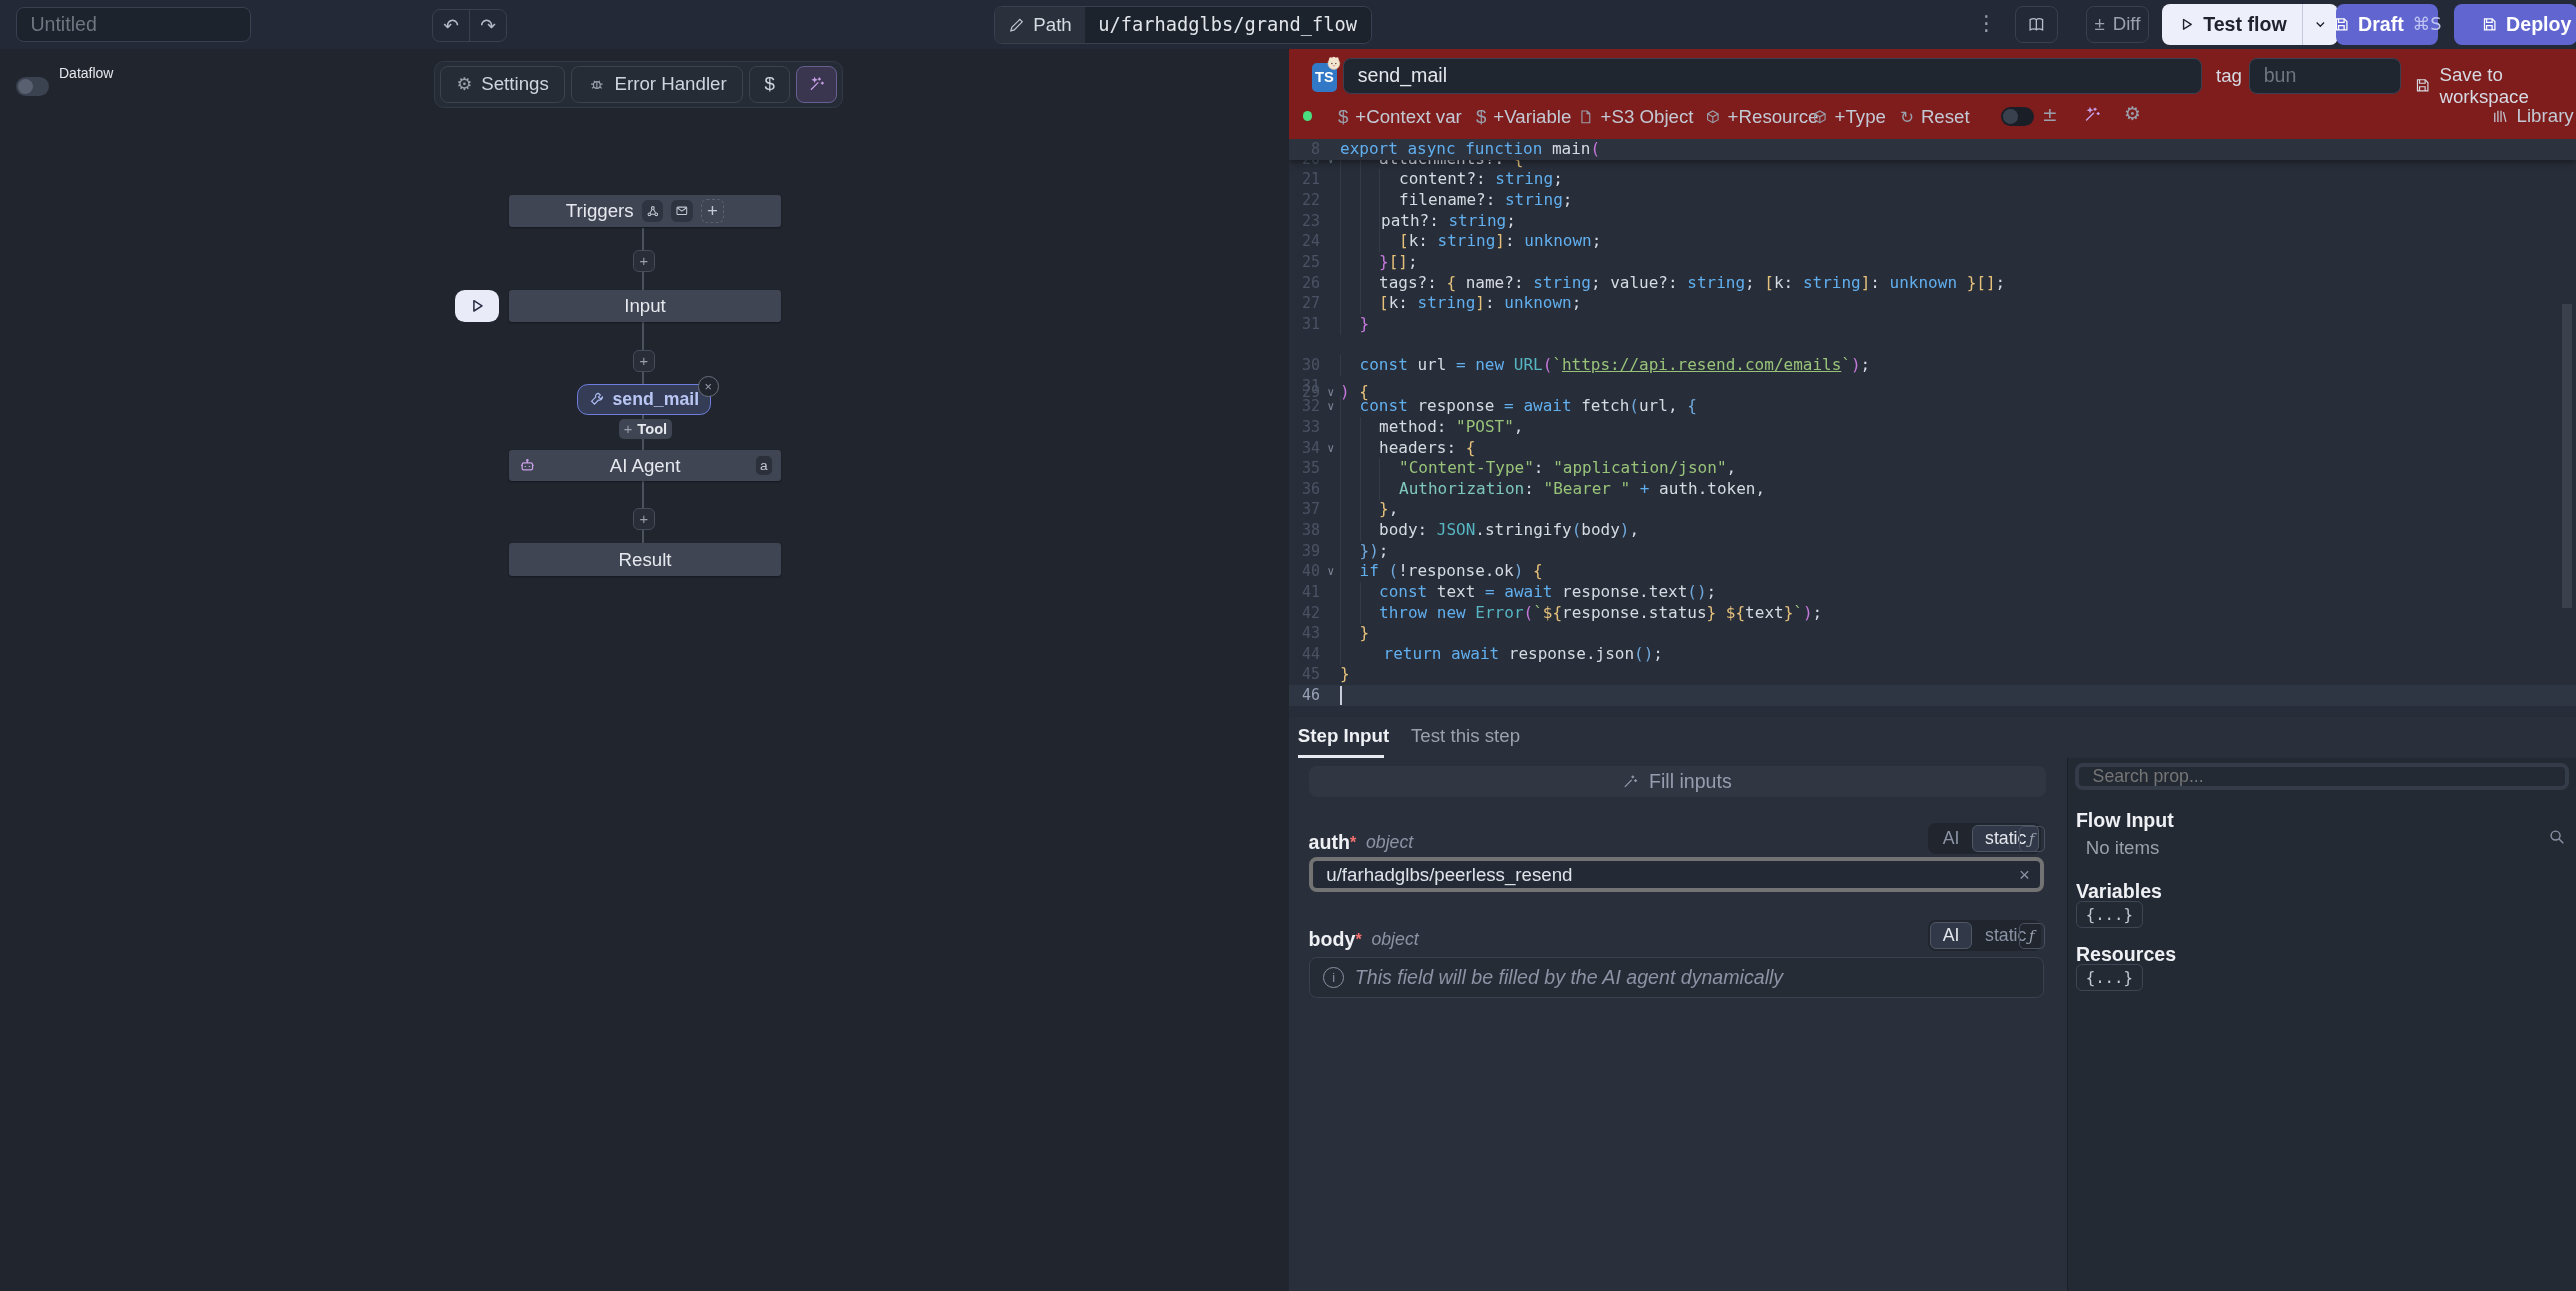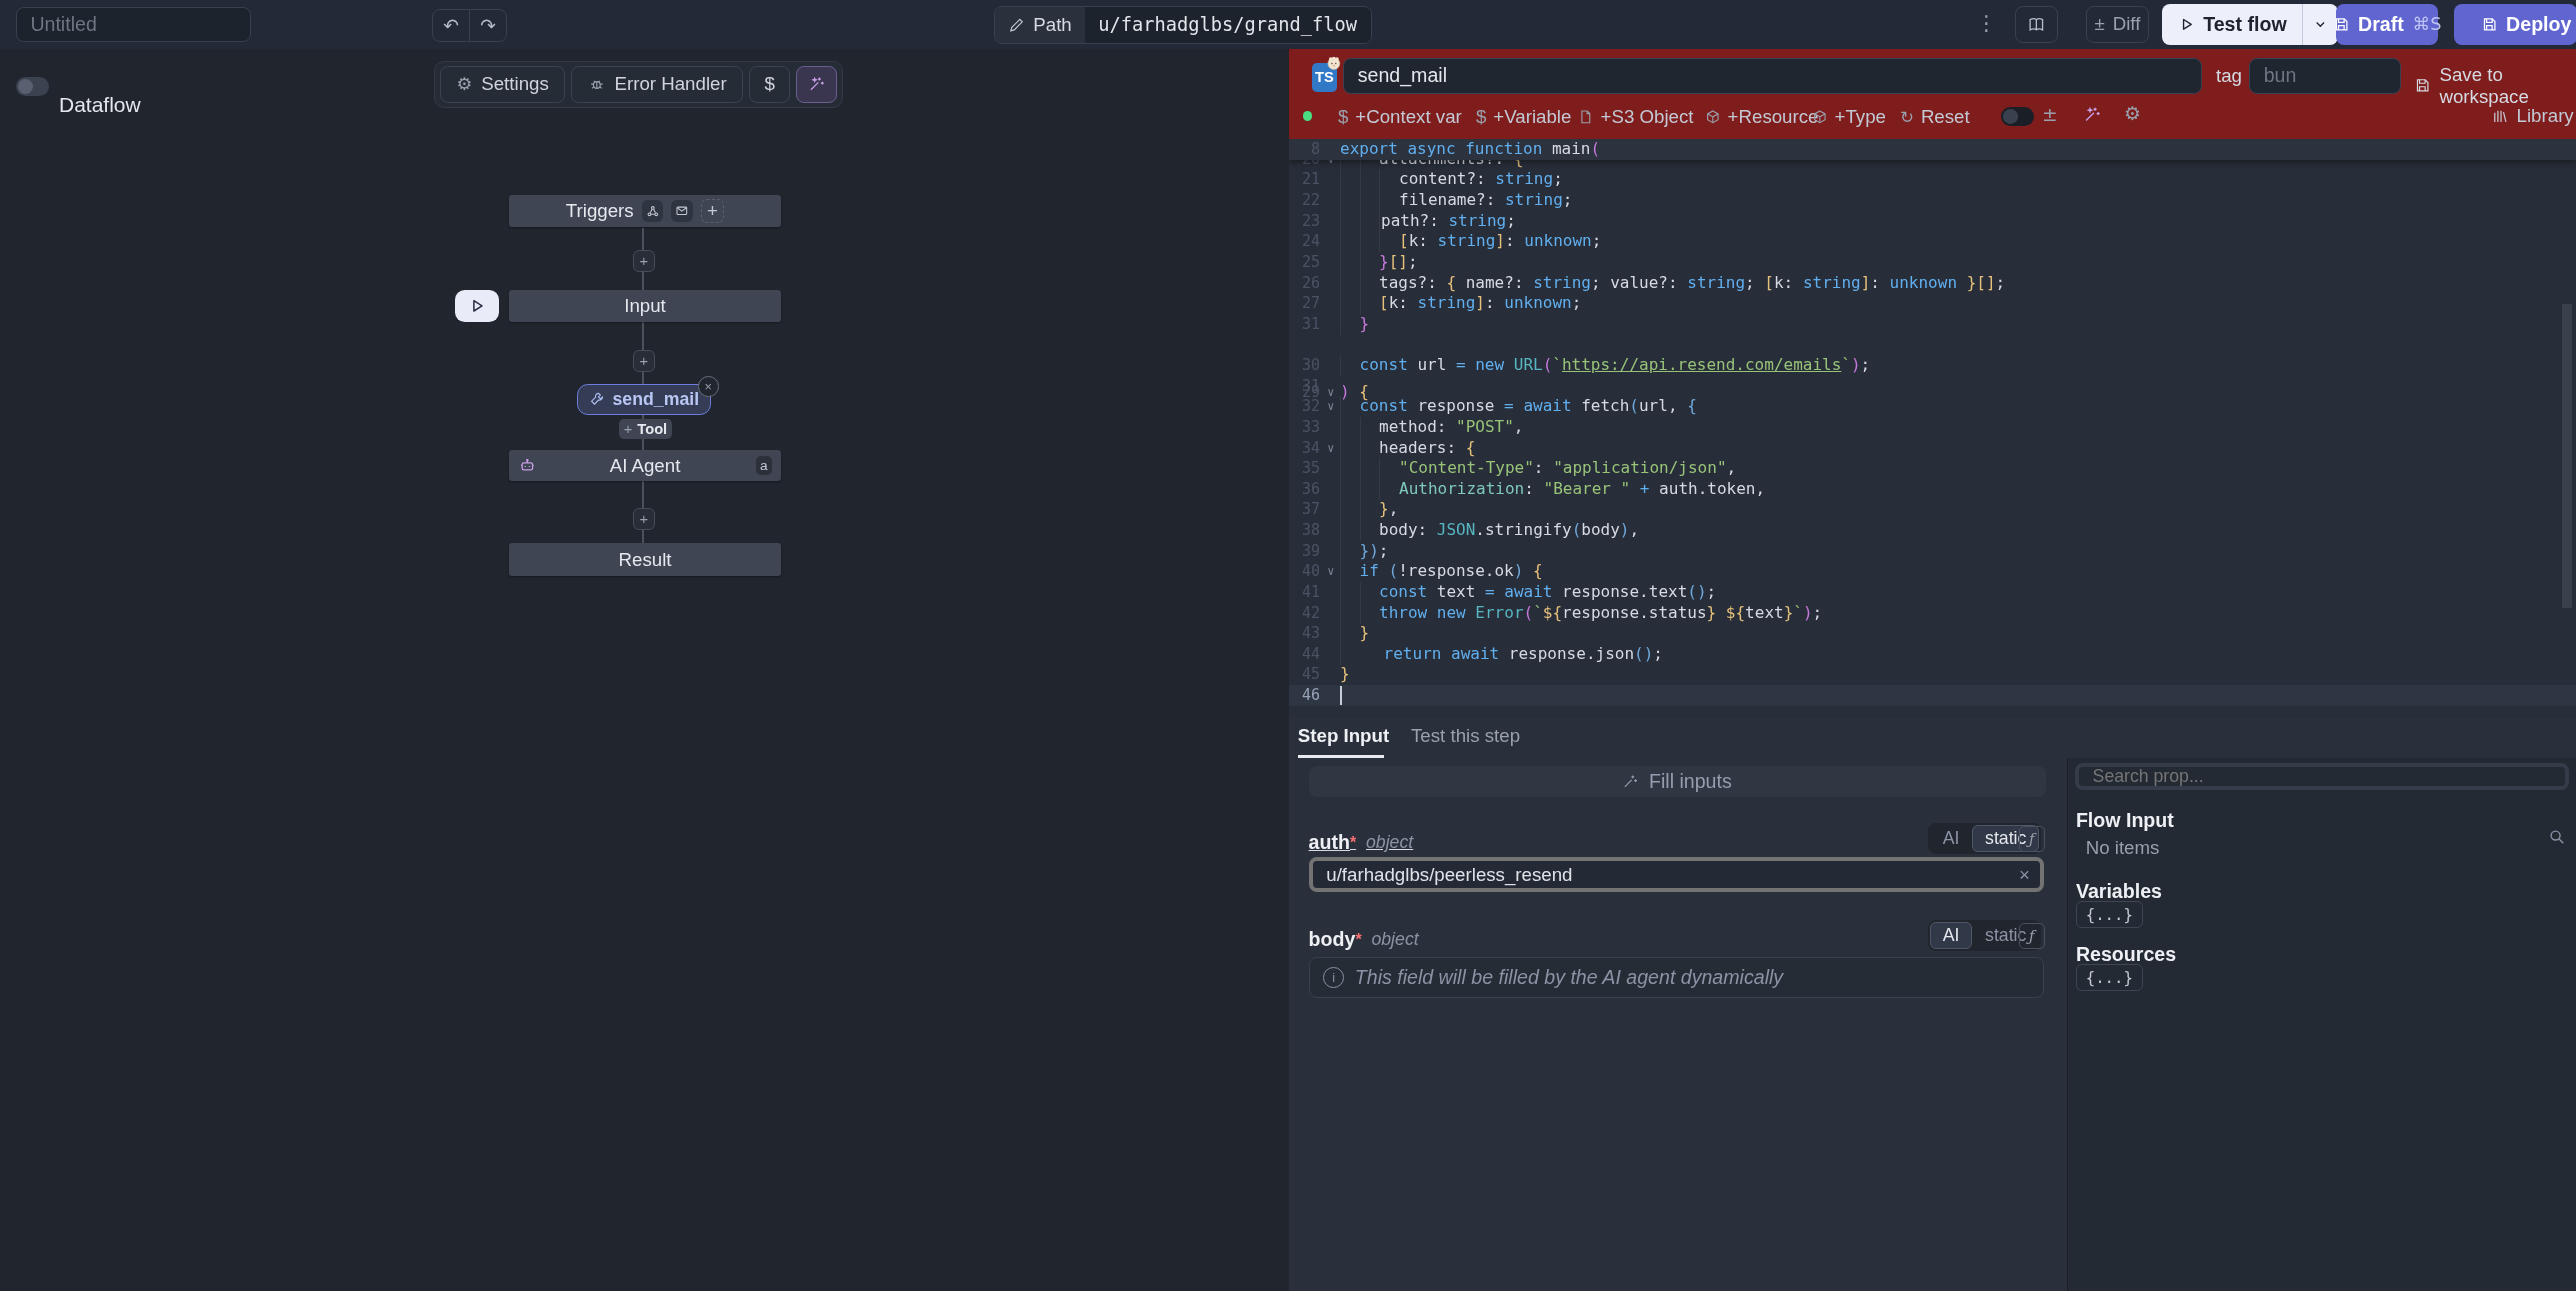--- a/index.html
+++ b/index.html
@@ -161,7 +161,7 @@
     <div class="abs toggle" style="left:15.7px;top:27.5px;width:33px;height:19.6px;">
         <div class="knob" style="width:15.7px;height:15.7px;"></div>
       </div>
-    <div class="abs" style="left:59px;top:44px;font-size:21px;color:#e4e7ec;">Dataflow</div>
+    <div class="abs" style="left:59px;top:16px;font-size:14px;color:#e4e7ec;">Dataflow</div>
 
     <div id="canvas-toolbar" class="abs" style="left:434px;top:11.8px;">
       <div class="ct-btn">

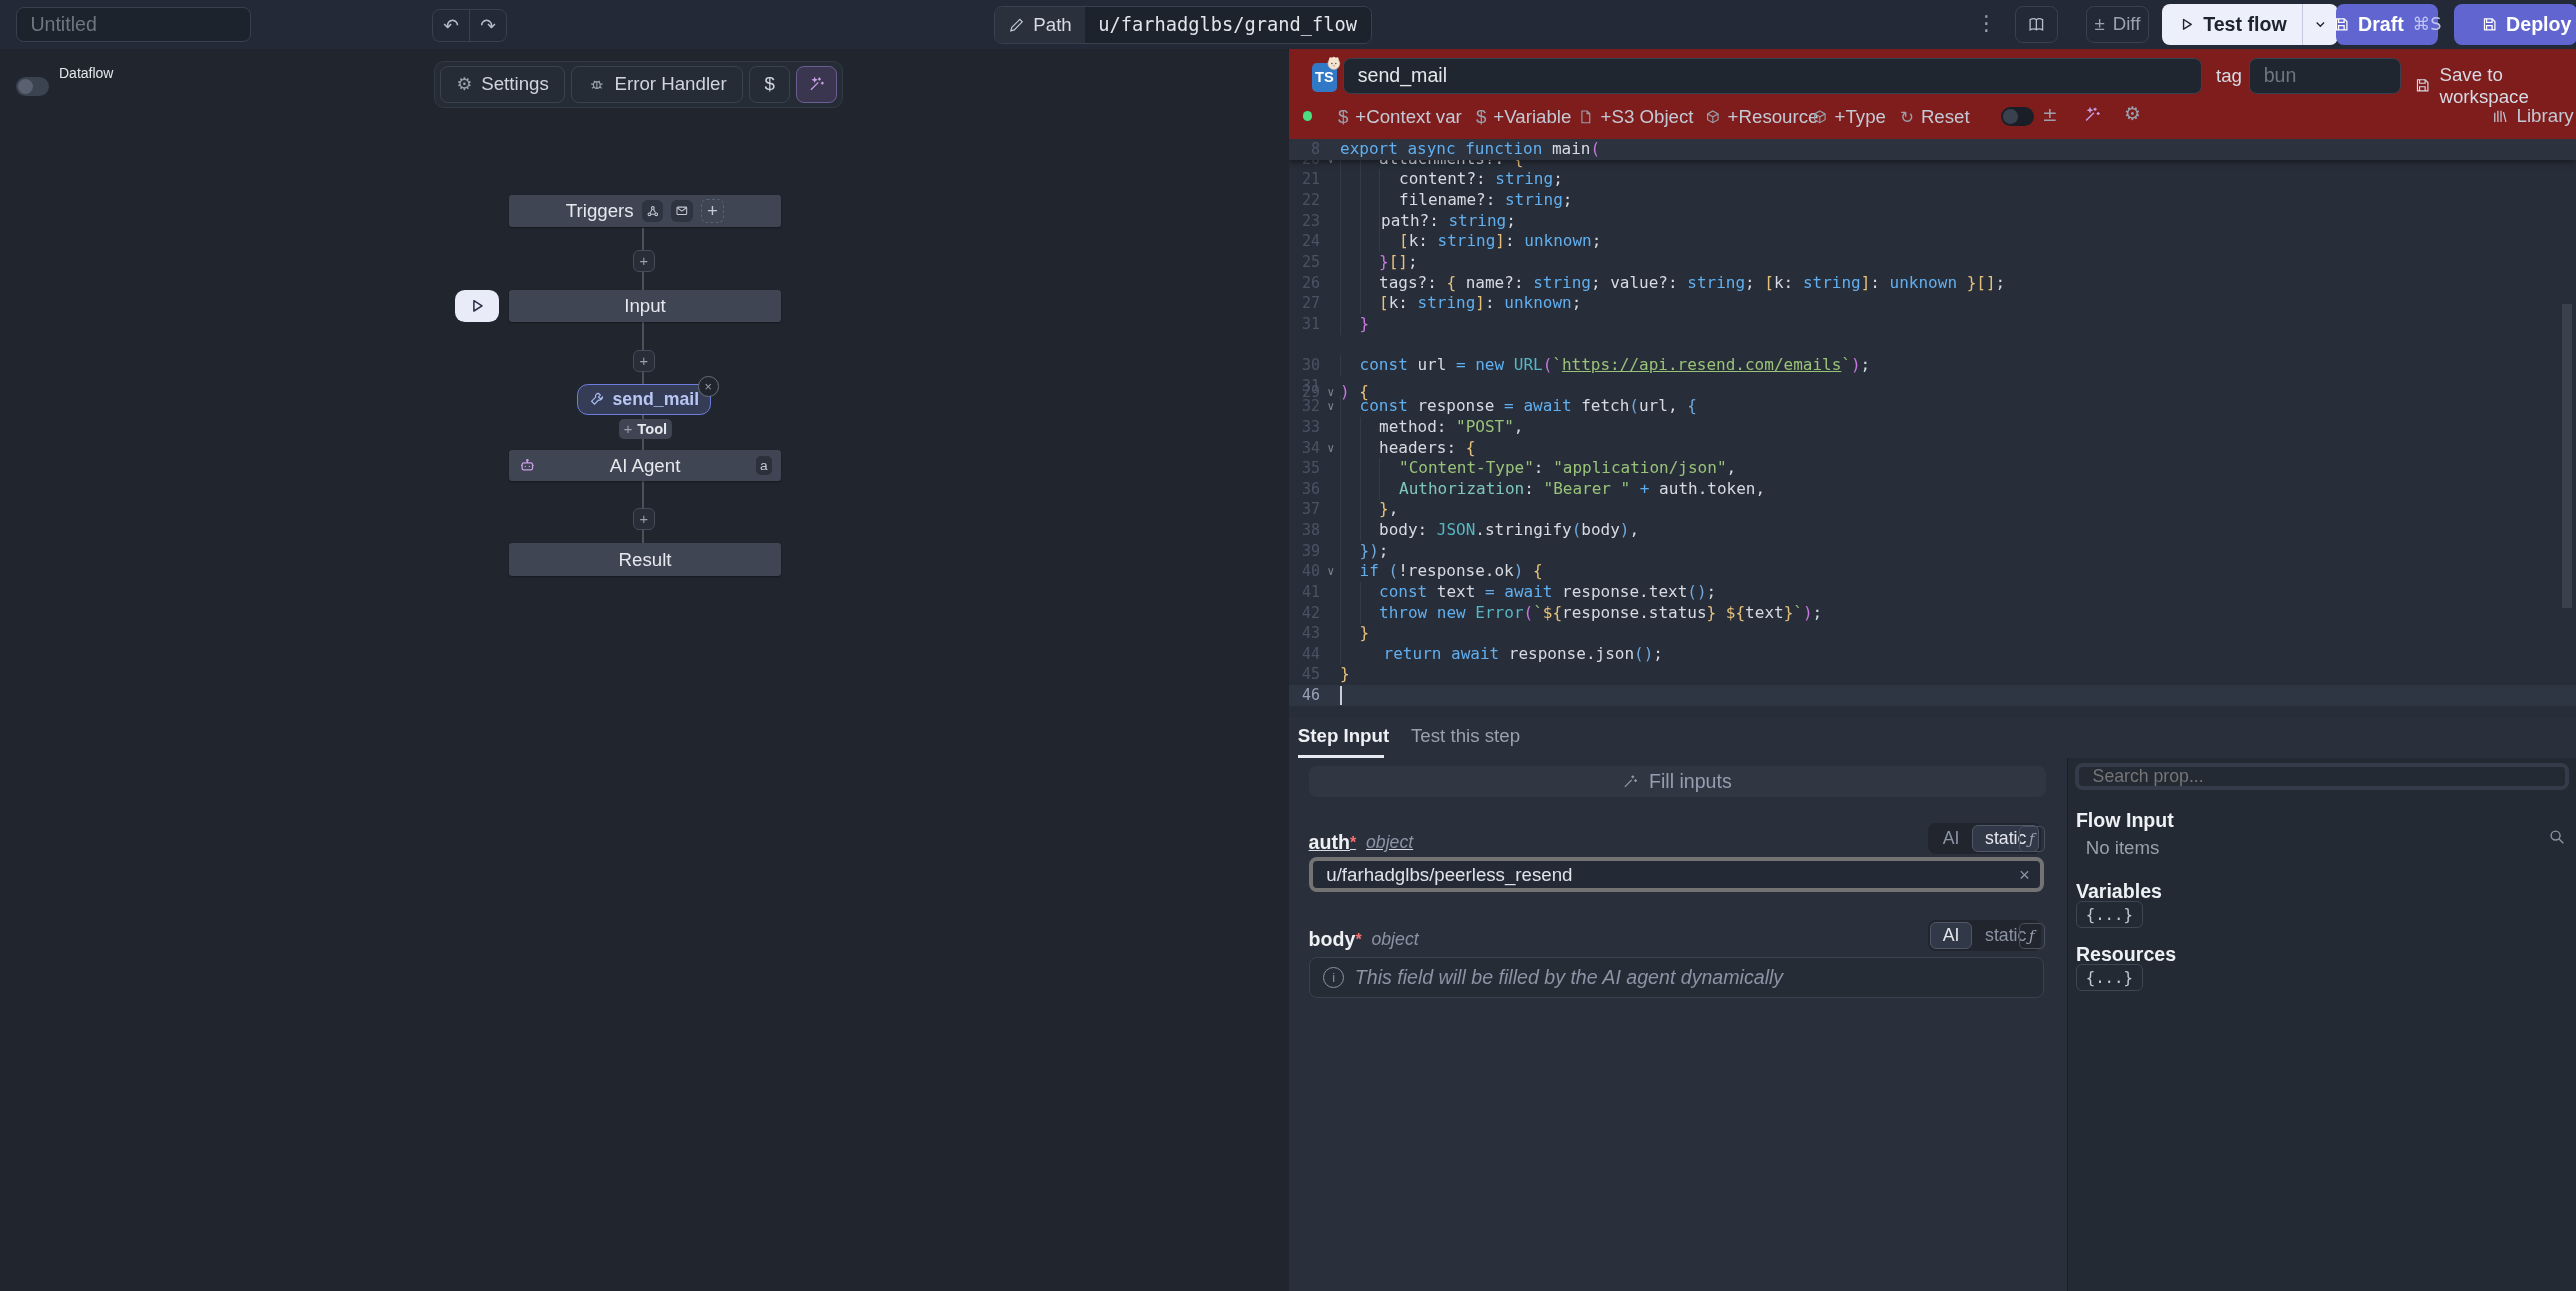--- a/index.html
+++ b/index.html
@@ -417,7 +417,7 @@
       <span>Fill inputs</span>
     </div>
 
-    <div class="abs flex" style="left:19.6px;top:73px;text-decoration:underline;">
+    <div class="abs flex" style="left:19.6px;top:73px;">
       <span class="arg-name">auth</span>
         <span class="req">*</span>
       <span class="arg-type">object</span>

